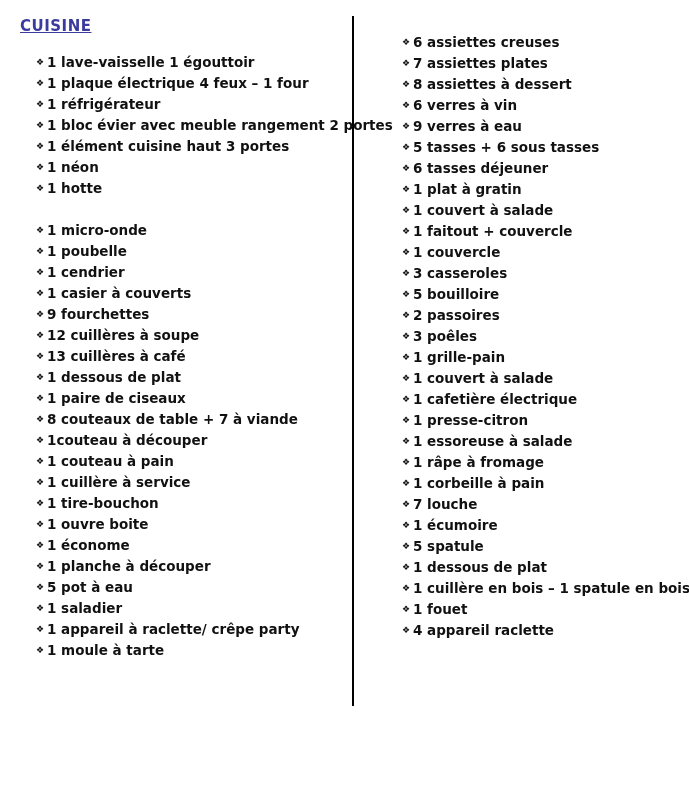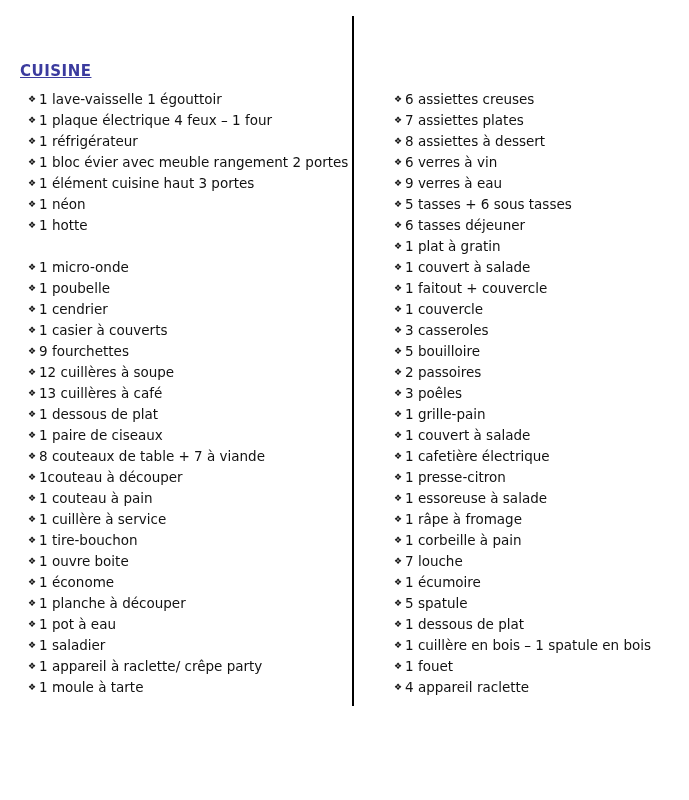--- a/index.html
+++ b/index.html
@@ -24,7 +24,7 @@
   }
   .columns {
     display: flex;
-    align-items: flex-end;
+    align-items: flex-start;
     position: relative;
   }
   .col-left {

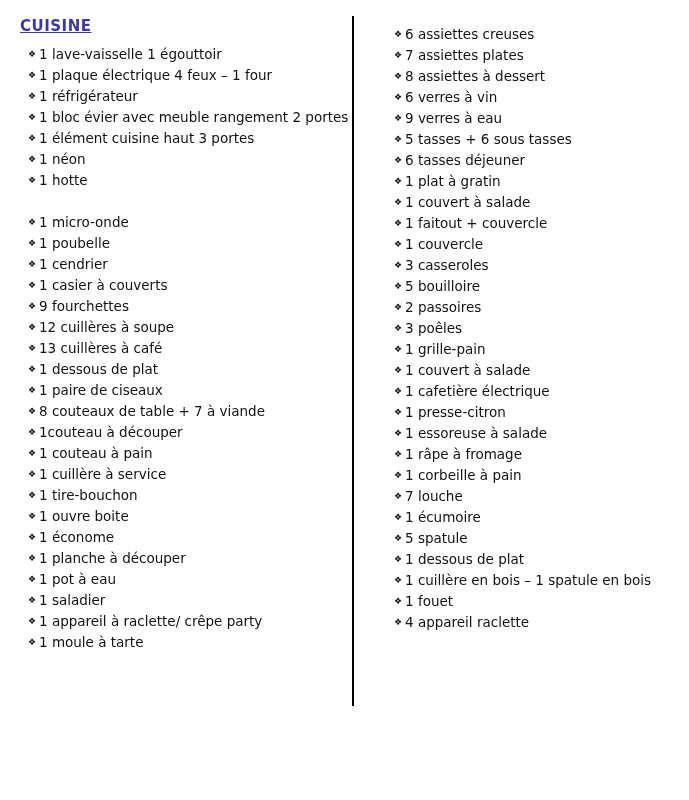--- a/index.html
+++ b/index.html
@@ -56,8 +56,9 @@
   }
   ul.list {
     list-style: none;
-    margin: 8px;
+    margin: 16px;
     padding: 0;
+    font-weight: bold;
   }
   ul.list li {
     font-size: 13.5px;

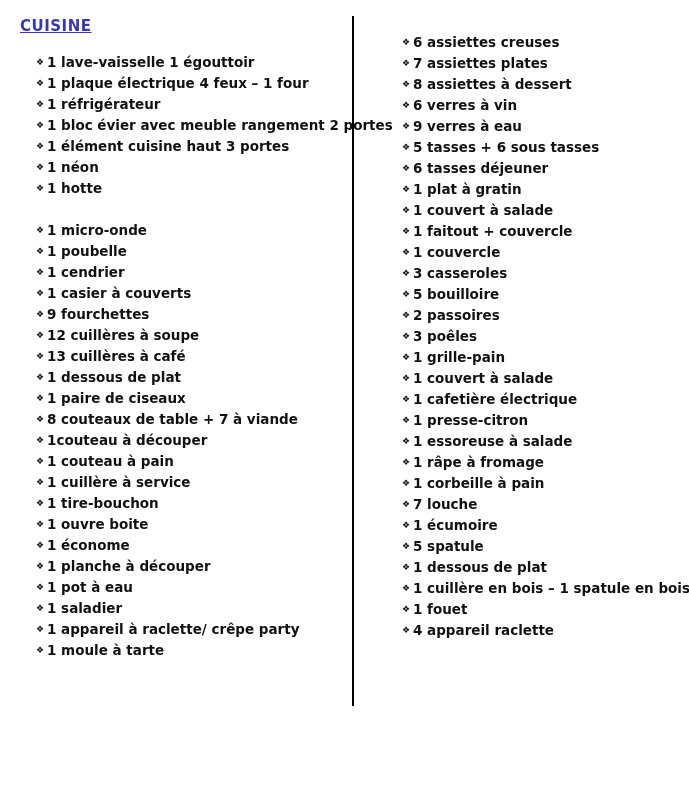--- a/index.html
+++ b/index.html
@@ -118,7 +118,7 @@
           <li class="item">1 ouvre boite</li>
           <li class="item">1 économe</li>
           <li class="item">1 planche à découper</li>
-          <li class="item">1 pot à eau</li>
+          <li class="item">5 pot à eau</li>
           <li class="item">1 saladier</li>
           <li class="item">1 appareil à raclette/ crêpe party</li>
           <li class="item">1 moule à tarte</li>

